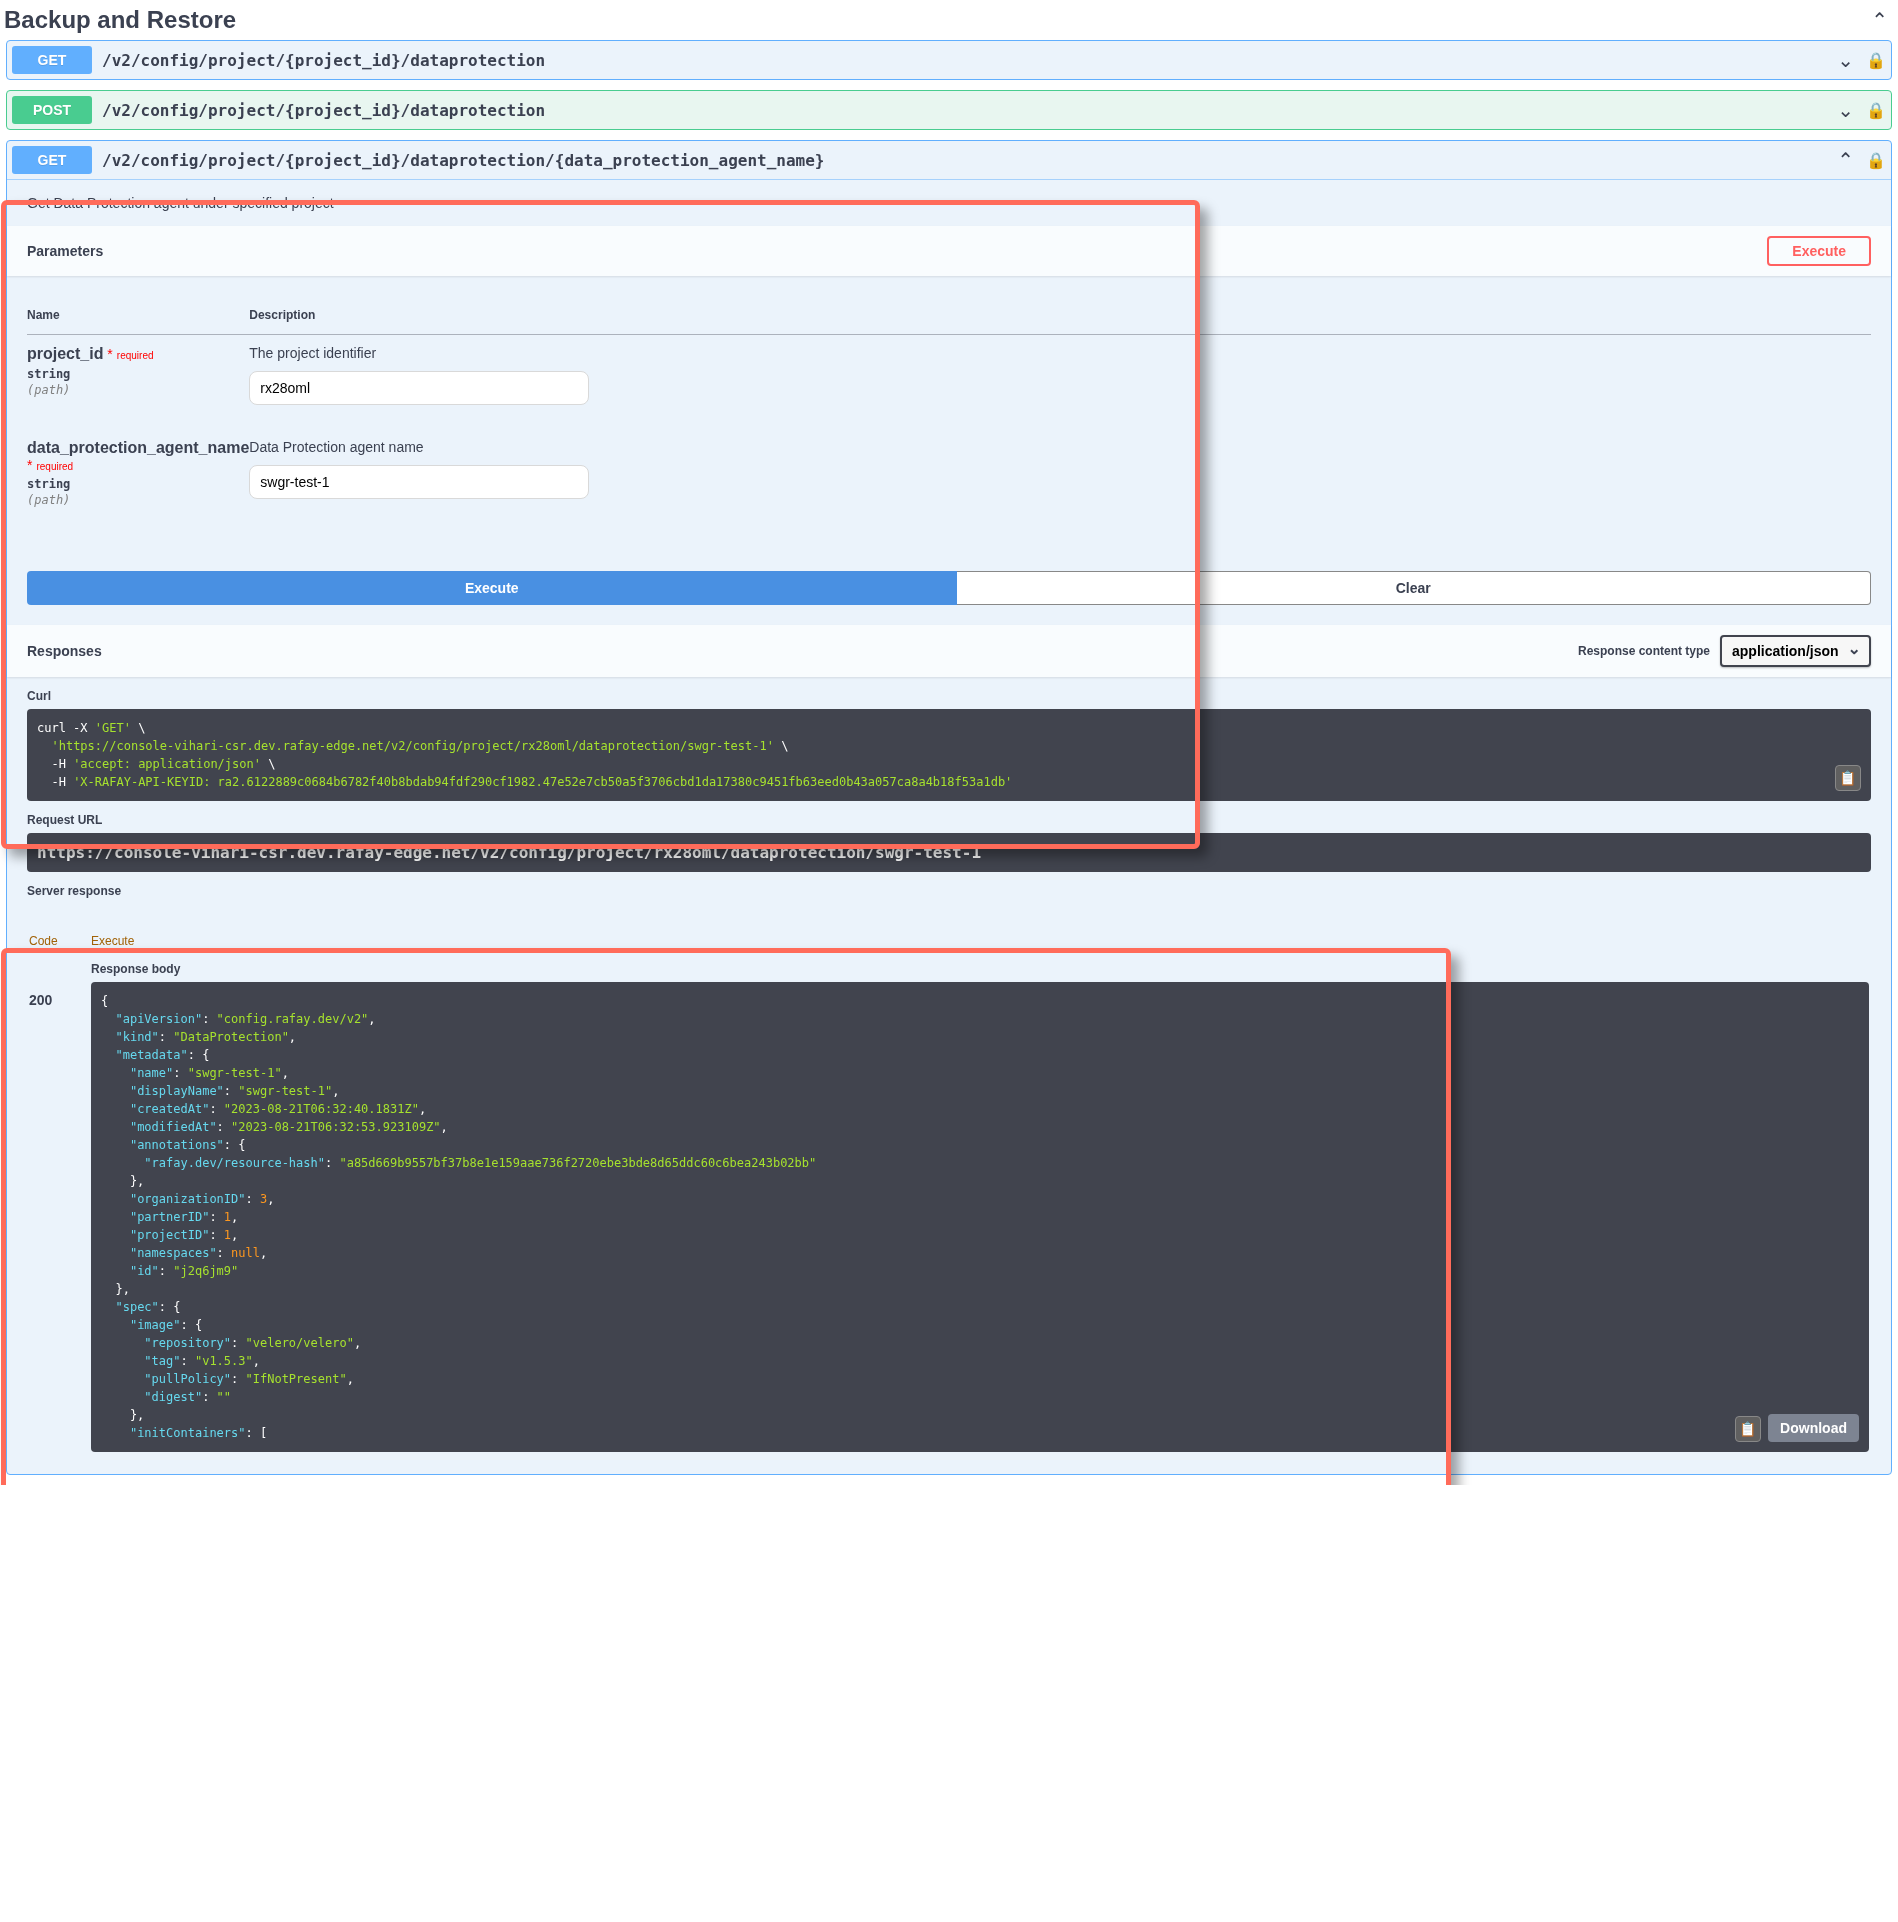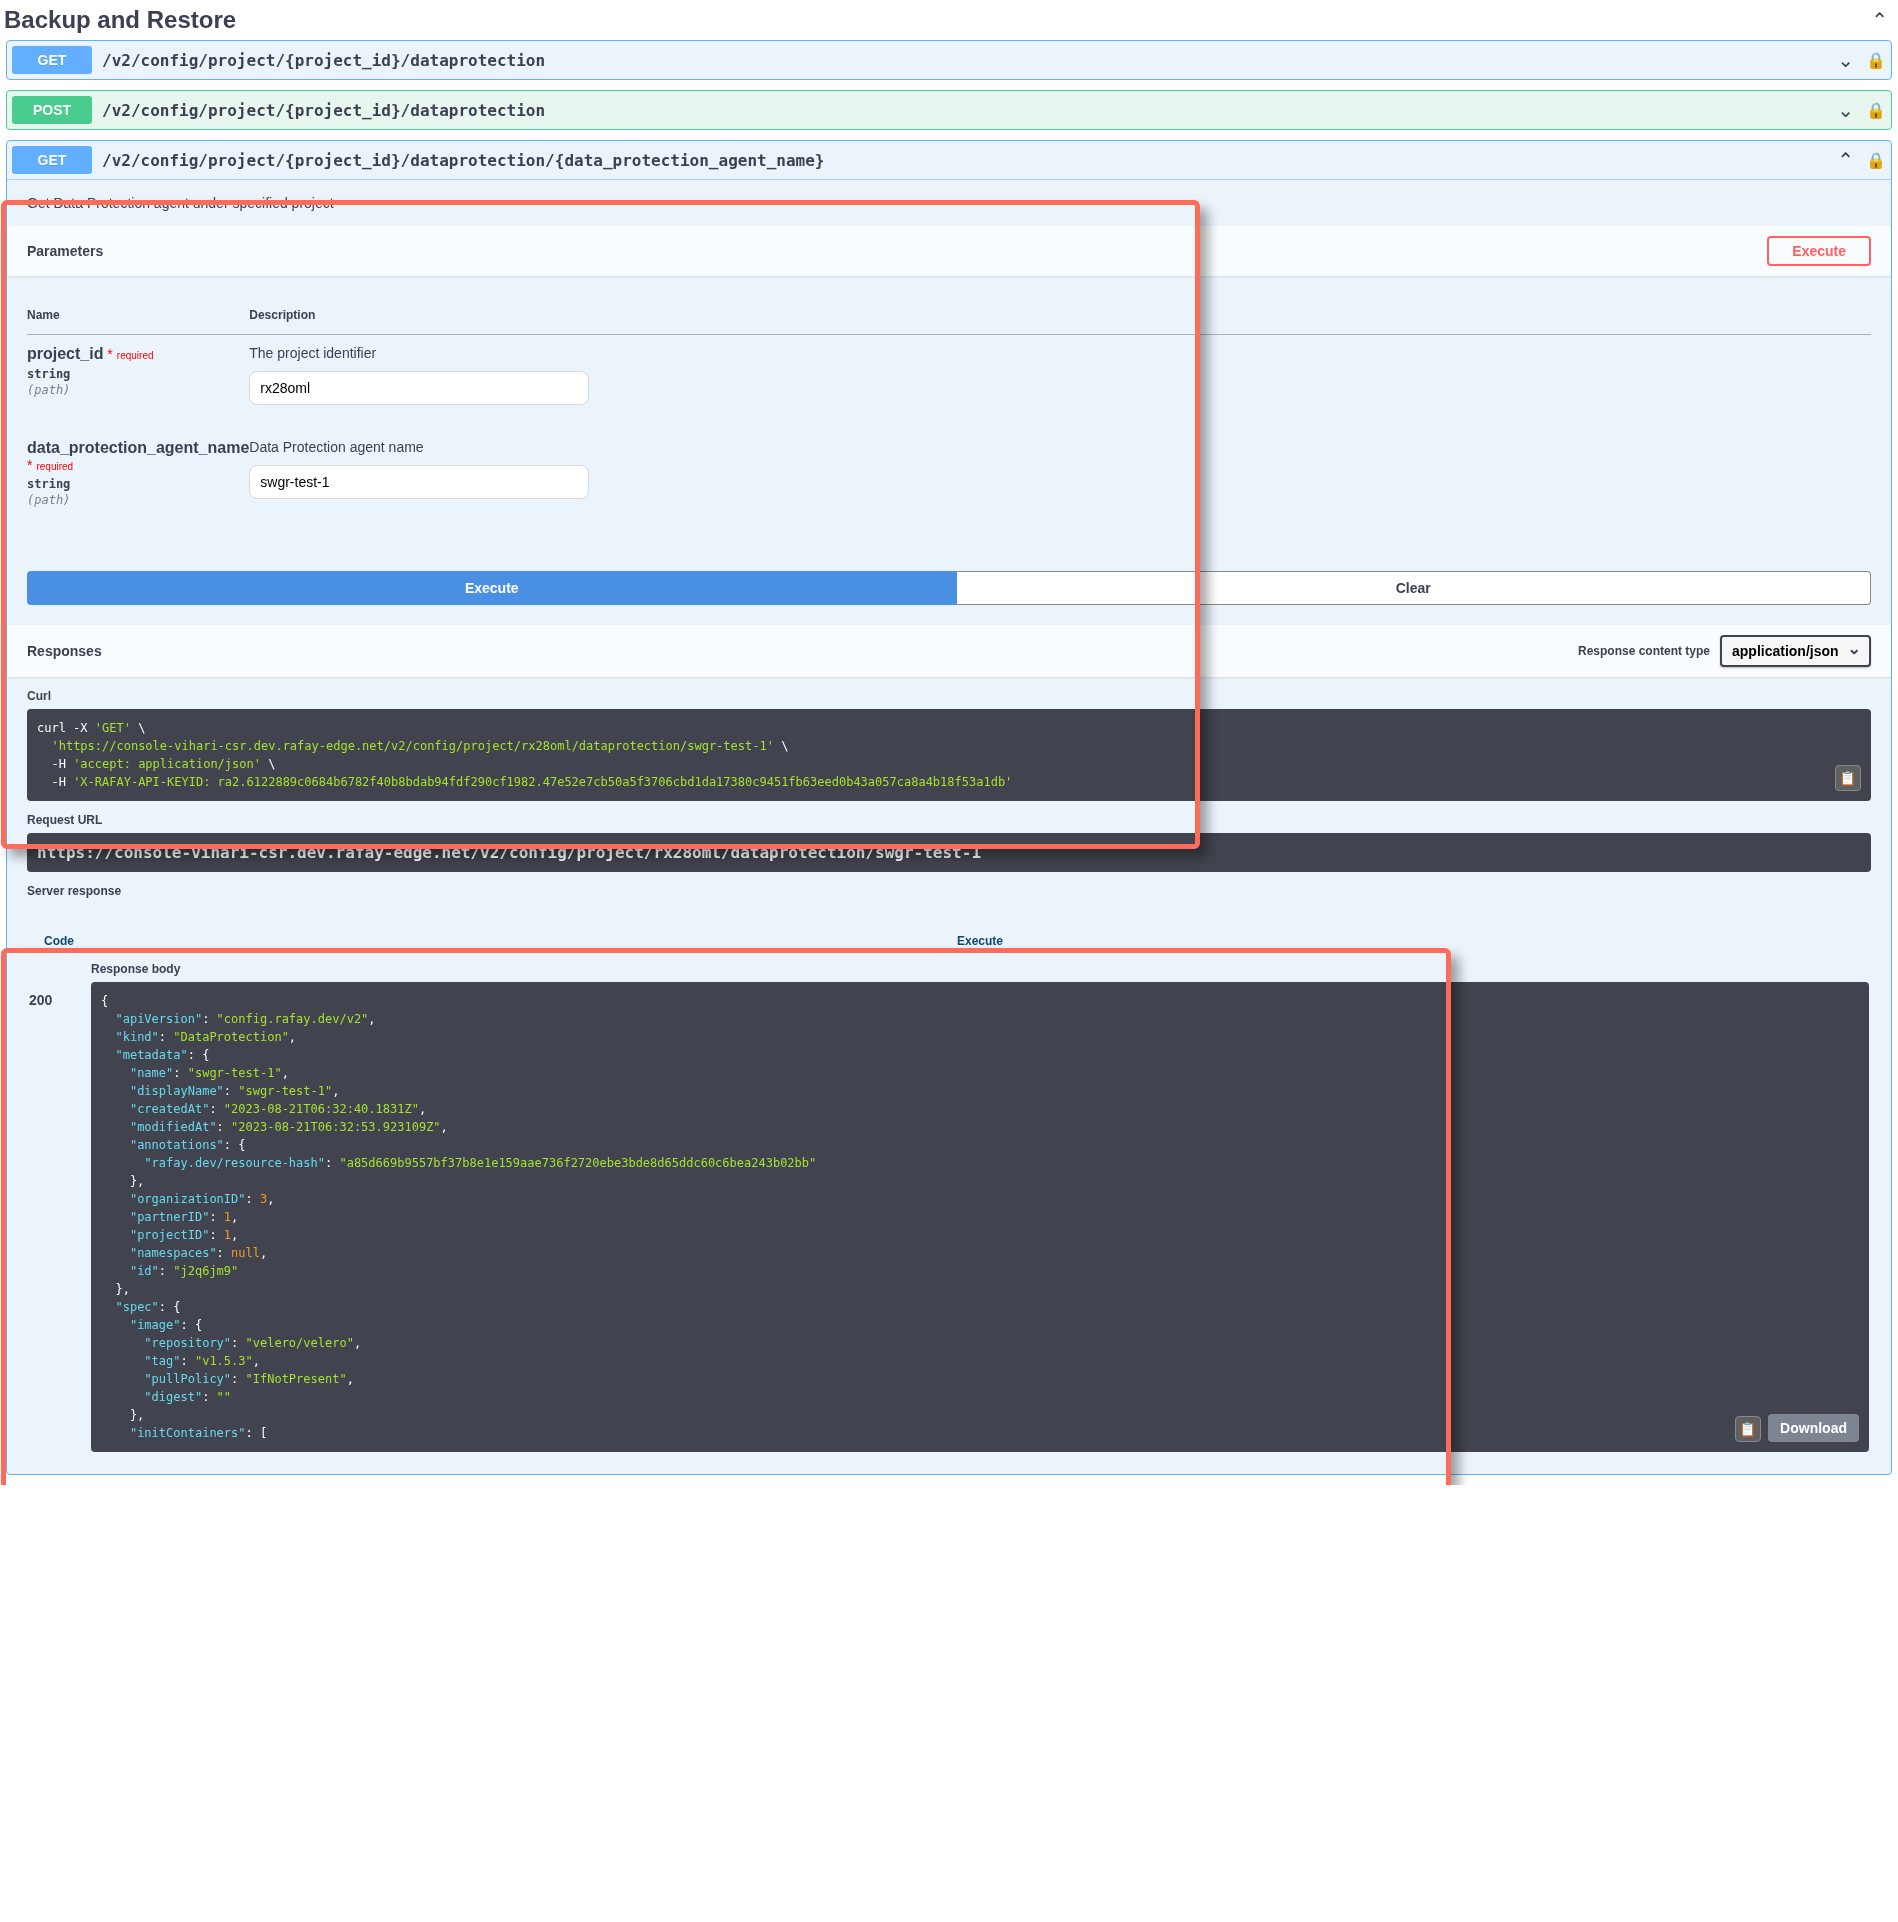--- a/index.html
+++ b/index.html
@@ -49,7 +49,7 @@
 .req-url-block { background: #41444e; color: #fff; border-radius: 4px; padding: 10px; font-family: Monaco, Consolas, monospace; font-size: 16px; font-weight: 600; }
 .resp-table { width: 100%; padding: 0 20px 20px 20px; }
 .resp-table table { width: 100%; }
-.resp-table th { text-align: center; font-size: 12px; font-weight: 700; padding: 8px 0 12px 0; color: #0c4a6e; }
+.resp-table th { text-align: left; font-size: 12px; font-weight: 400; padding: 8px 0 12px 0; color: #a16207; }
 .resp-table th:first-child { width: 60px; }
 .resp-code { font-weight: 600; font-size: 14px; vertical-align: top; padding-top: 30px; }
 .resp-body-label { font-weight: 700; font-size: 12px; padding-bottom: 6px; }

